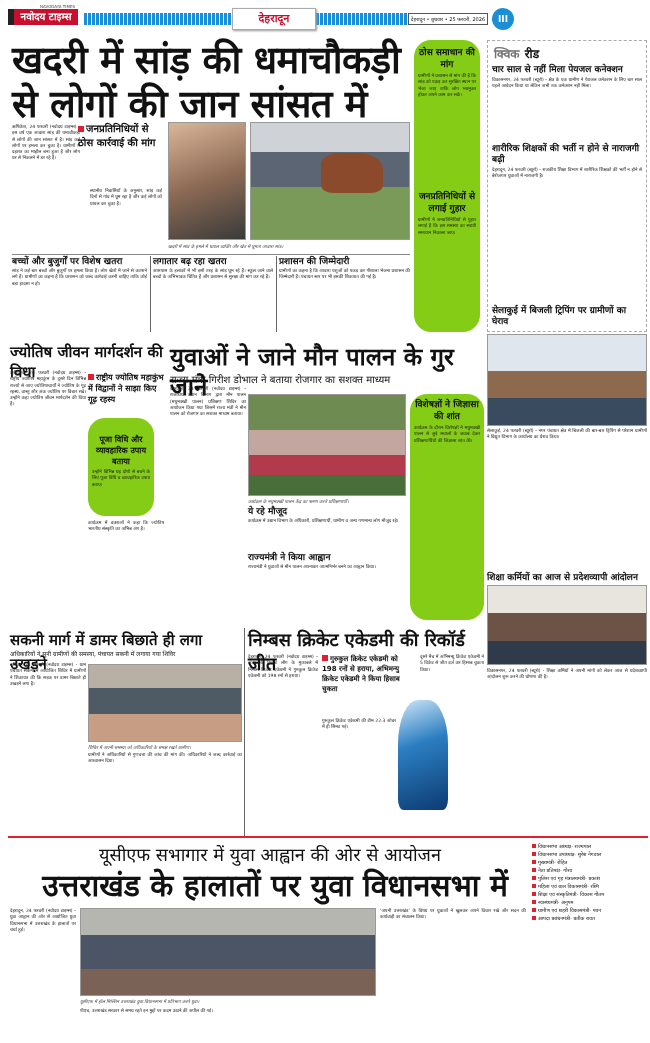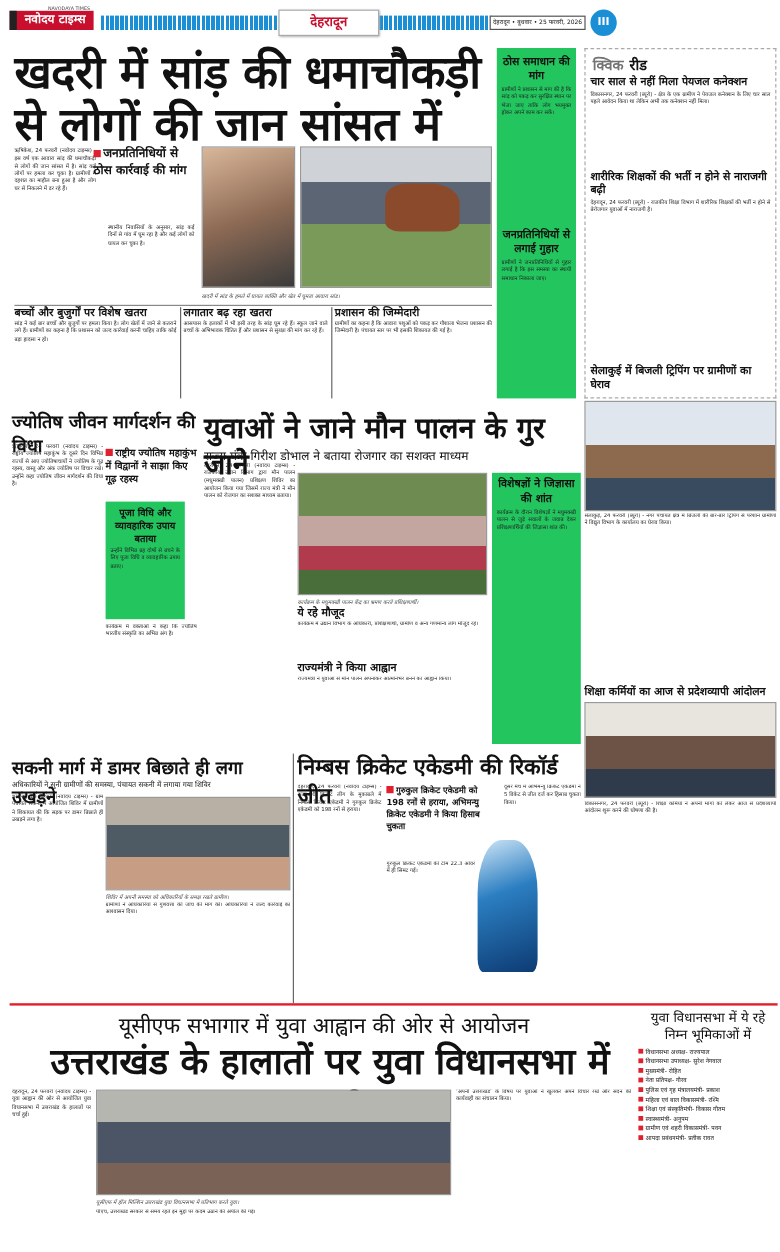--- a/index.html
+++ b/index.html
@@ -23,7 +23,7 @@
   .sub-h { font-size: 9px; font-weight: bold; text-align: left; line-height: 11px; }
   .vline { background: #666; width: 1px; }
   .hline { background: #888; height: 1px; }
-  .sidebox { background: #22c55e; border-radius: 0; }
+  .sidebox { background: #84cc16; border-radius: 17px; }
   .sb-title { font-size: 10px; font-weight: bold; text-align: center; line-height: 12px; }
   .quick { border: 1px dashed #aaa; }
   .quick-label { font-size: 12px; font-weight: bold; }

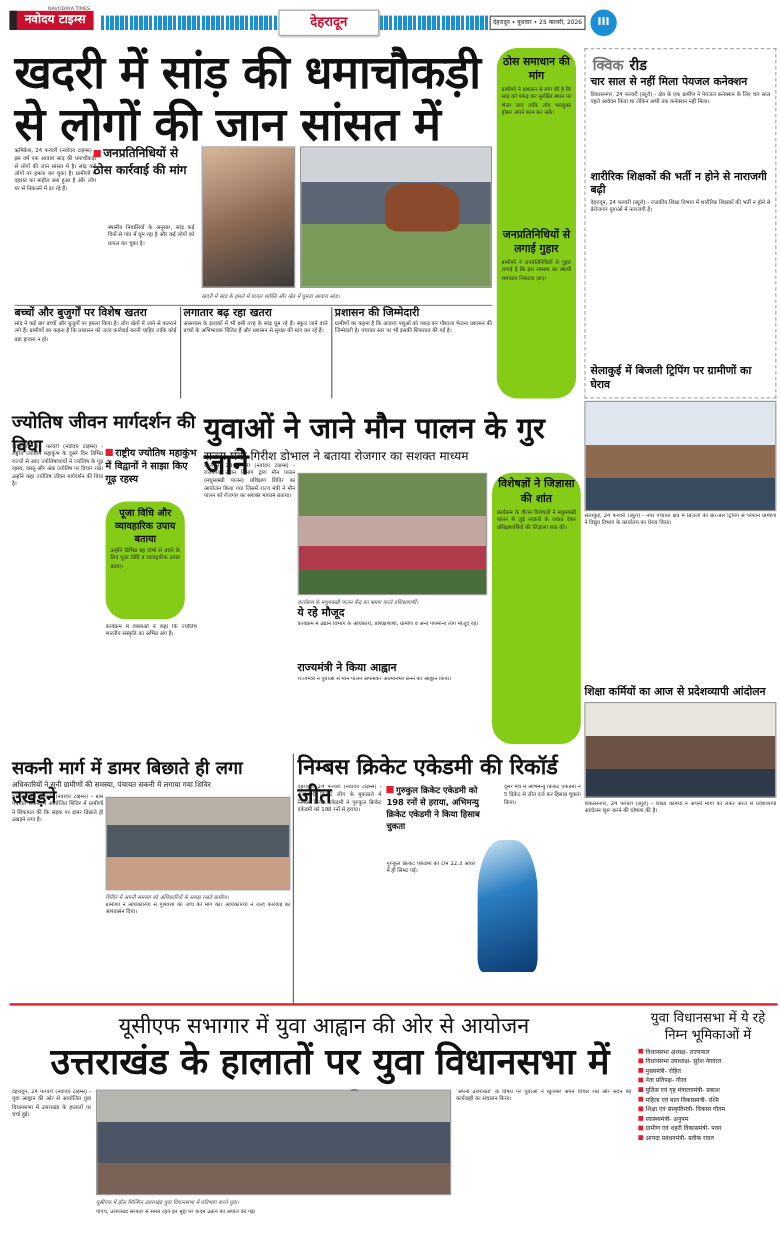--- a/index.html
+++ b/index.html
@@ -102,7 +102,7 @@
   <div class="bullet" style="font-size:8px;line-height:11px"><span class="sq"></span><span>राष्ट्रीय ज्योतिष महाकुंभ में विद्वानों ने साझा किए गूढ़ रहस्य</span></div>
 </div>
 <div class="abs sidebox" style="left:88px;top:418px;width:66px;height:98px">
-  <div class="sb-title" style="font-size:8px;line-height:11px;padding-top:4px">पूजा विधि और व्यावहारिक उपाय बताया</div>
+  <div class="sb-title" style="font-size:8px;line-height:11px;padding-top:16px">पूजा विधि और व्यावहारिक उपाय बताया</div>
   <div class="txt" style="padding:2px 4px">उन्होंने विभिन्न ग्रह दोषों से बचने के लिए पूजा विधि व व्यावहारिक उपाय बताए।</div>
 </div>
 <div class="abs txt" style="left:88px;top:520px;width:76px;height:78px;overflow:hidden">कार्यक्रम में वक्ताओं ने कहा कि ज्योतिष भारतीय संस्कृति का अभिन्न अंग है।</div>

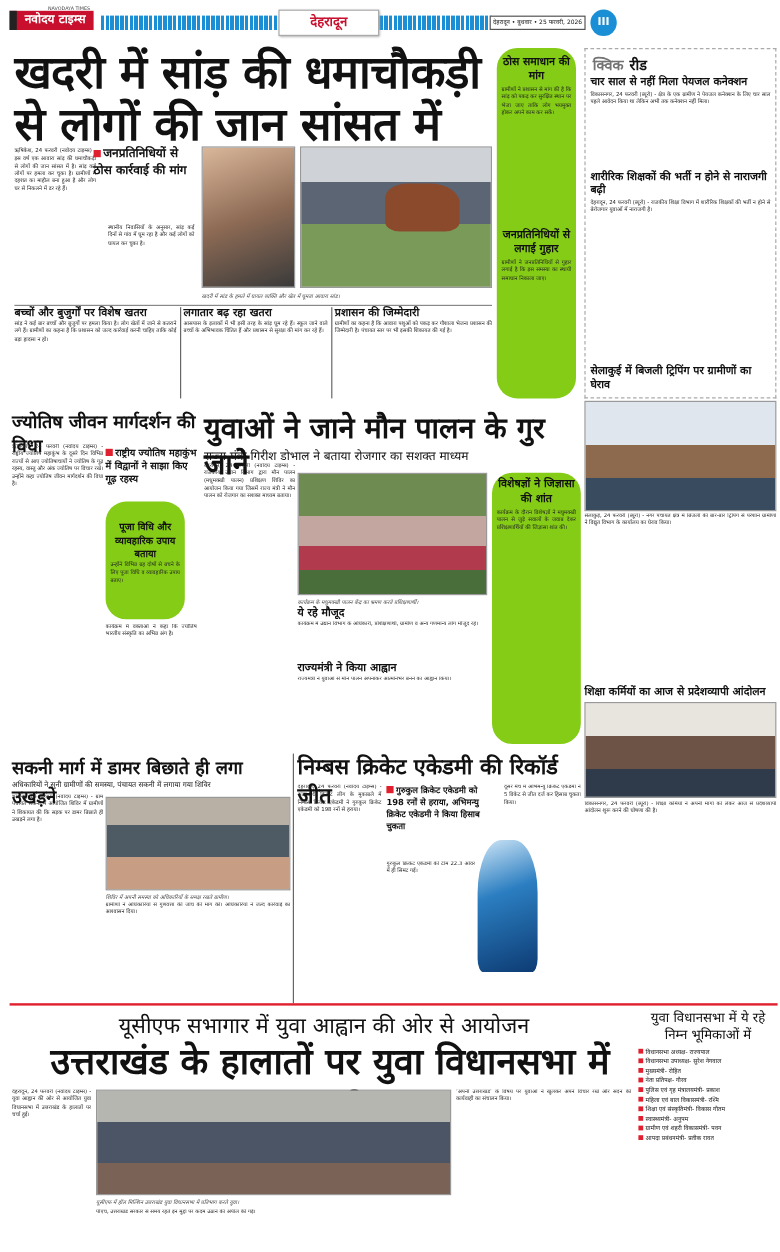--- a/index.html
+++ b/index.html
@@ -148,7 +148,6 @@
 <div class="abs txt" style="left:80px;top:1008px;width:296px;height:28px;overflow:hidden">पीएच, उत्तराखंड सरकार से समय रहते इन मुद्दों पर कदम उठाने की अपील की गई।</div>
 <div class="abs txt" style="left:380px;top:908px;width:146px;height:130px;overflow:hidden">‘अपनी उत्तराखंड’ के विषय पर युवाओं ने खुलकर अपने विचार रखे और सदन की कार्यवाही का संचालन किया।</div>
 <div class="abs" style="left:532px;top:842px;width:116px">
-  <div style="font-size:11px;line-height:14px;text-align:center;margin-bottom:3px">युवा विधानसभा में ये रहे निम्न भूमिकाओं में</div>
   <div class="list-item"><span class="sq"></span><span>विधानसभा अध्यक्ष- राज्यपाल</span></div>
   <div class="list-item"><span class="sq"></span><span>विधानसभा उपाध्यक्ष- सुरेश नेगवाल</span></div>
   <div class="list-item"><span class="sq"></span><span>मुख्यमंत्री- रोहित</span></div>

